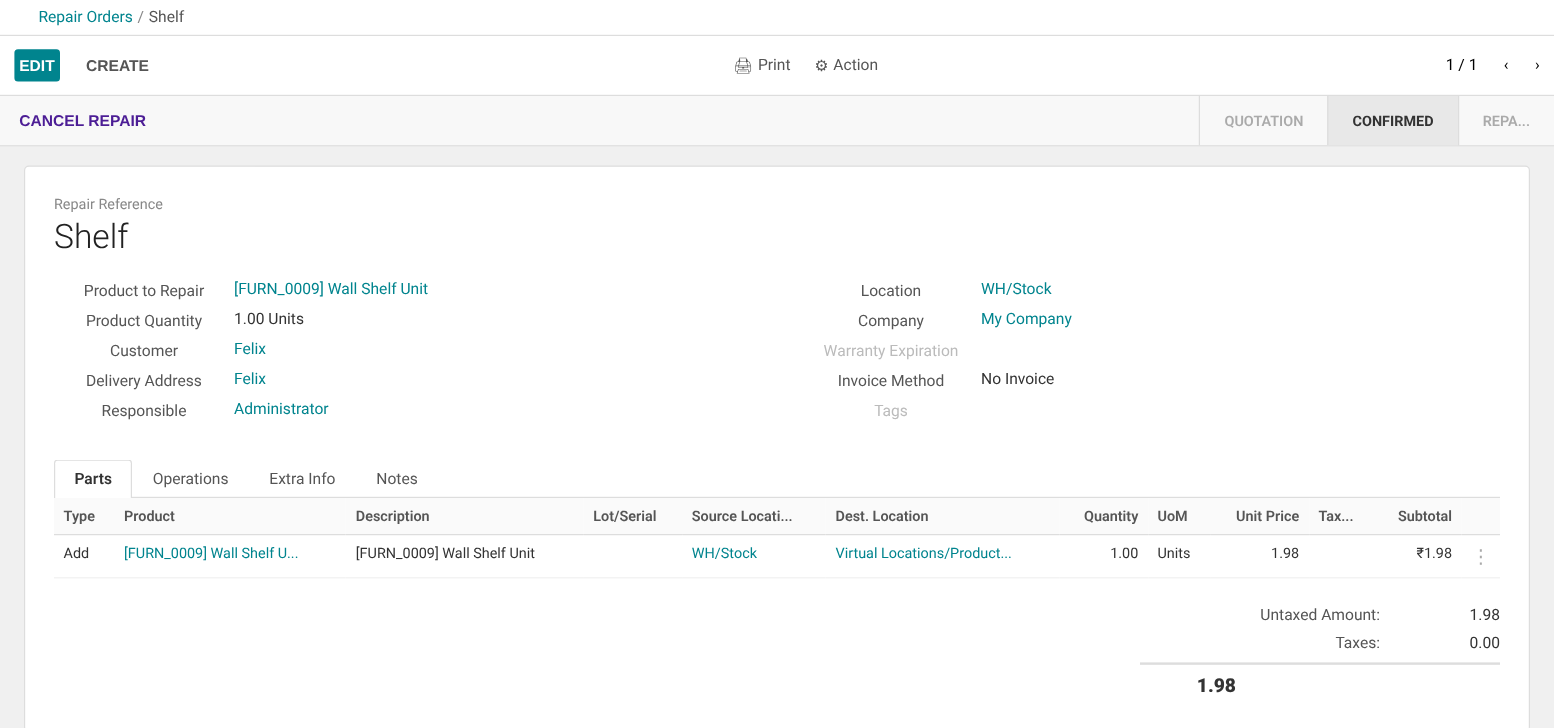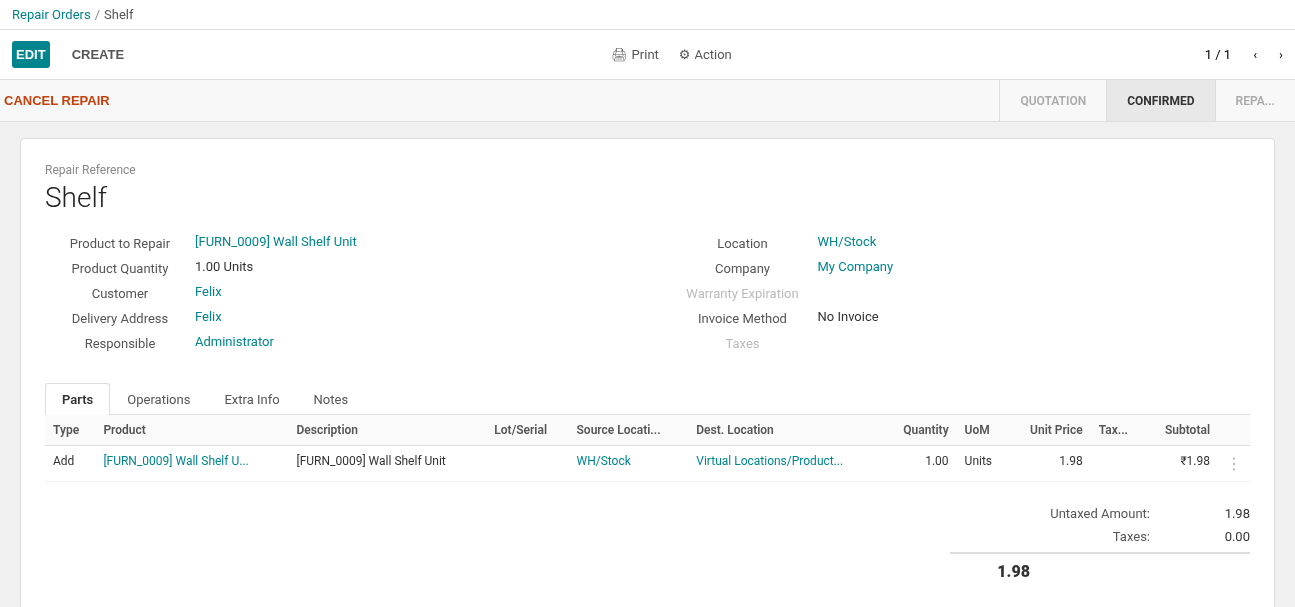--- a/index.html
+++ b/index.html
@@ -18,6 +18,7 @@
       color: #00848e;
       text-decoration: none;
       font-size: 13px;
+      margin-left: 20px;
     }
     .breadcrumb-sep {
       margin: 0 4px;

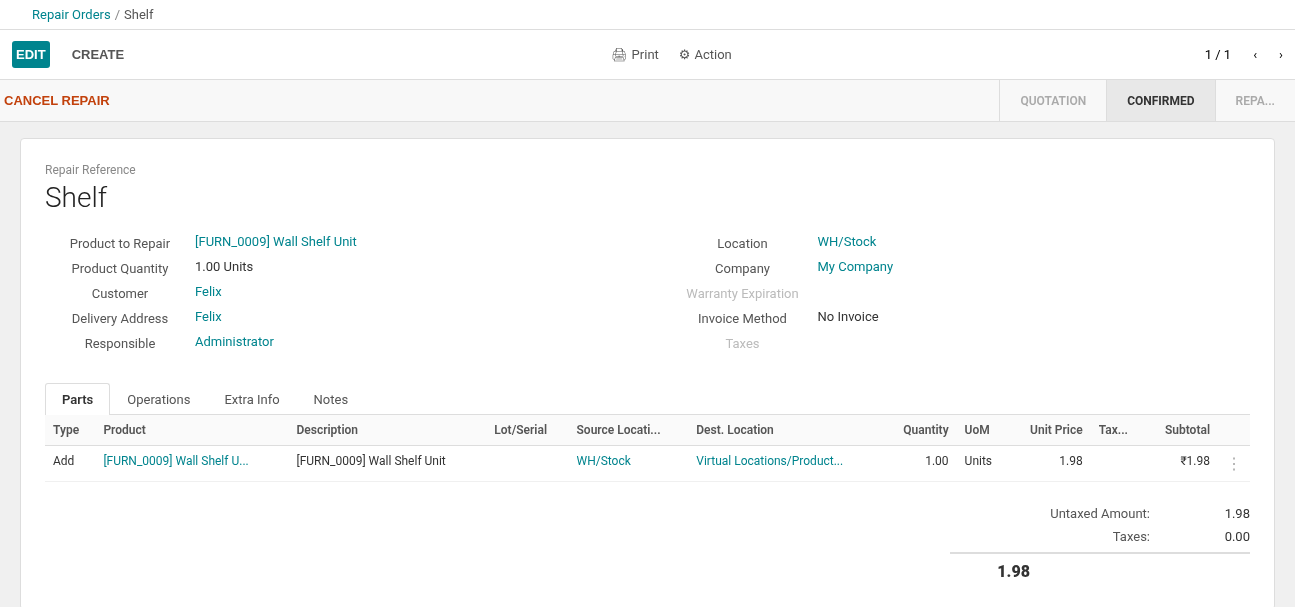--- a/index.html
+++ b/index.html
@@ -102,9 +102,9 @@
     }
     .btn-cancel-repair {
       background: transparent;
-      color: #c2410c;
+      color: #4c1d95;
       border: none;
-      padding: 10px 4px;
+      padding: 10px 16px;
       cursor: pointer;
       font-size: 13px;
       font-weight: 600;

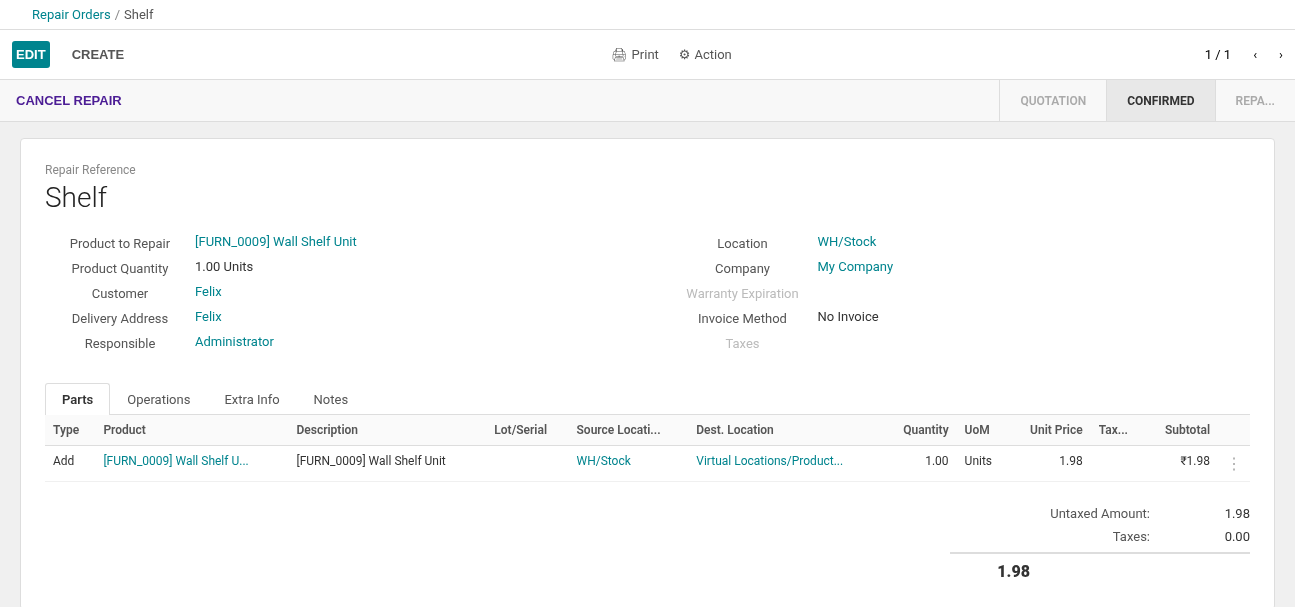--- a/index.html
+++ b/index.html
@@ -381,7 +381,7 @@
           <span class="field-value plain">No Invoice</span>
         </div>
         <div class="field-row">
-          <span class="field-label" style="color: rgb(187, 187, 187);">Taxes</span>
+          <span class="field-label" style="color: rgb(187, 187, 187);">Tags</span>
           <span class="field-value muted"></span>
         </div>
       </div>

